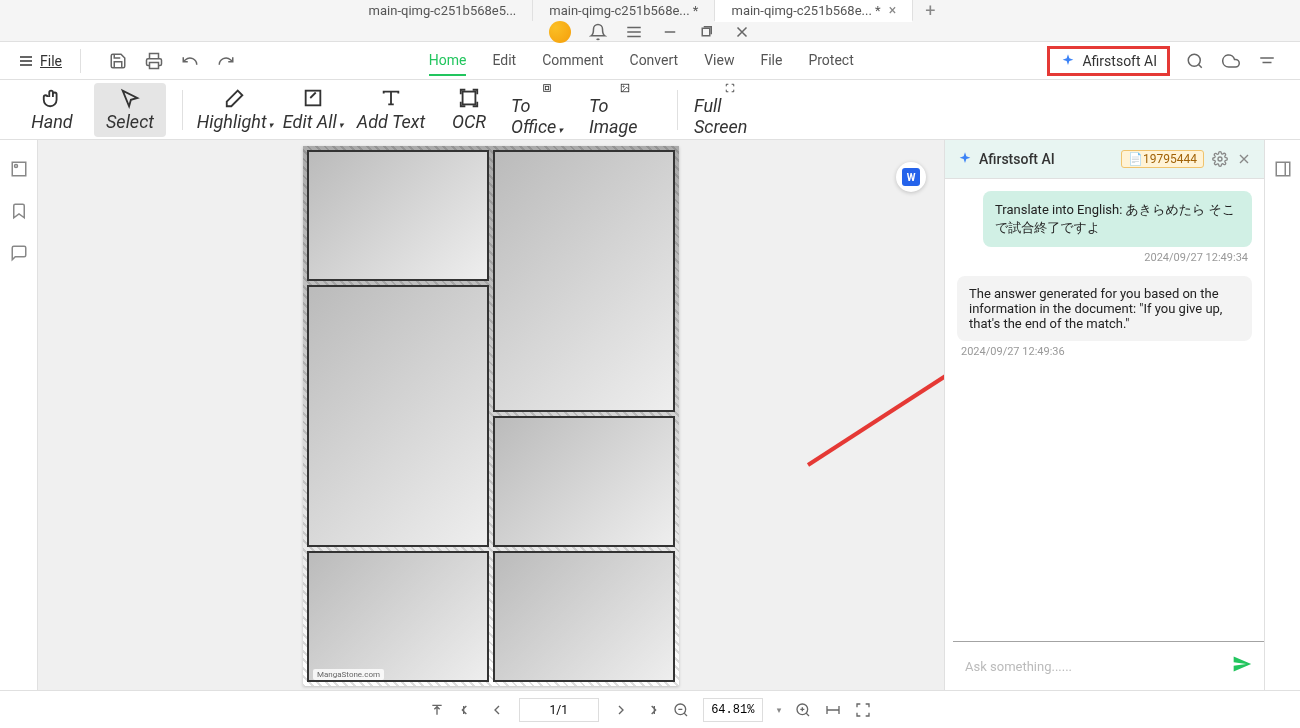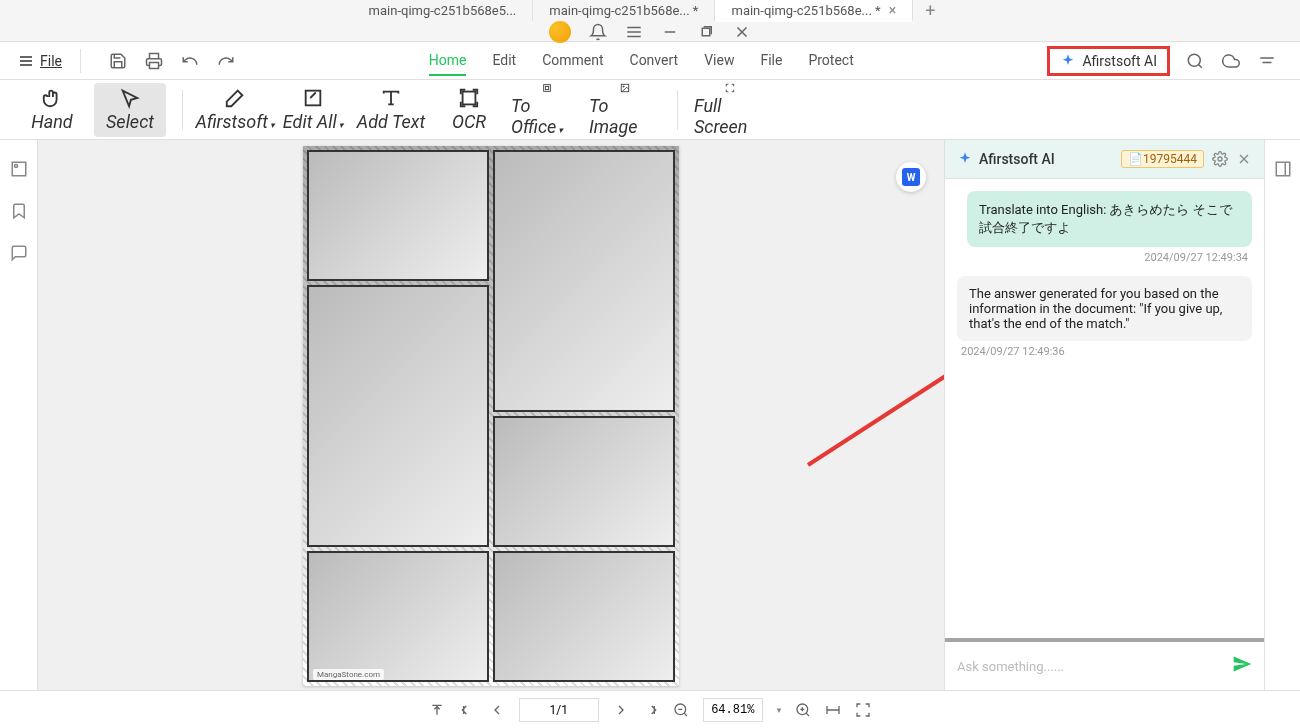--- a/index.html
+++ b/index.html
@@ -193,7 +193,7 @@
     <svg viewBox="0 0 24 24" fill="none" stroke="currentColor" stroke-width="2">
         <path d="M15 4l5 5-12 12H3v-5z"></path>
       </svg>
-    <span class="tool-dd">Afirstsoft</span>
+    <span class="tool-dd">Highlight</span>
   </div>
   <div class="tool">
     <svg viewBox="0 0 24 24" fill="none" stroke="currentColor" stroke-width="2">

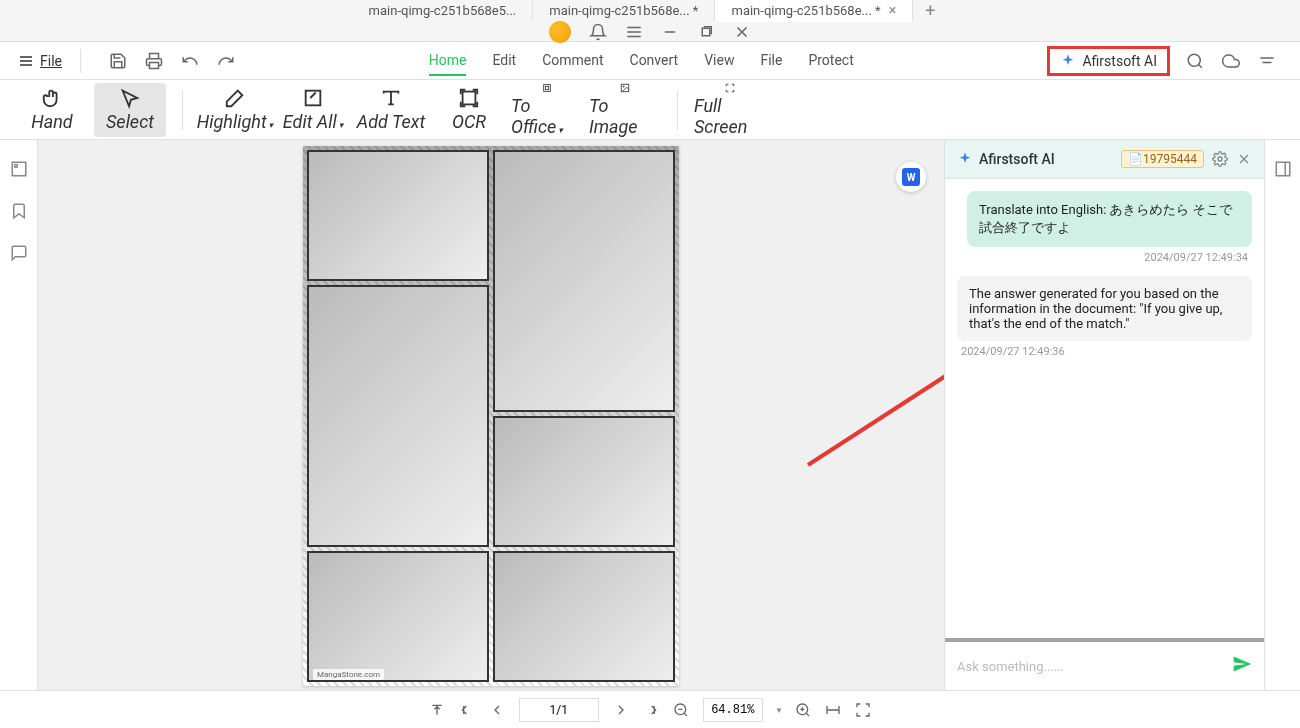--- a/index.html
+++ b/index.html
@@ -63,7 +63,7 @@
 .credits { background: #fff3d6; border: 1px solid #f0c36d; padding: 1px 6px; font-size: 12px; border-radius: 3px; color: #a16207; }
 .ai-head svg.ico { width: 16px; height: 16px; color: #888; cursor: pointer; }
 .ai-body { flex: 1; padding: 12px; overflow-y: auto; }
-.msg-user { background: #d1f0e5; border-radius: 8px; padding: 10px 12px; font-size: 13px; color: #222; margin-bottom: 4px; margin-left: 10px; }
+.msg-user { background: #d1f0e5; border-radius: 8px; padding: 10px 12px; font-size: 13px; color: #222; margin-bottom: 4px; margin-left: 26px; }
 .msg-time { text-align: right; font-size: 11px; color: #999; margin-bottom: 12px; padding-right: 4px; }
 .msg-ai { background: #f3f3f3; border-radius: 8px; padding: 10px 12px; font-size: 13px; color: #222; margin-bottom: 4px; }
 .msg-time-left { text-align: left; font-size: 11px; color: #999; padding-left: 4px; }

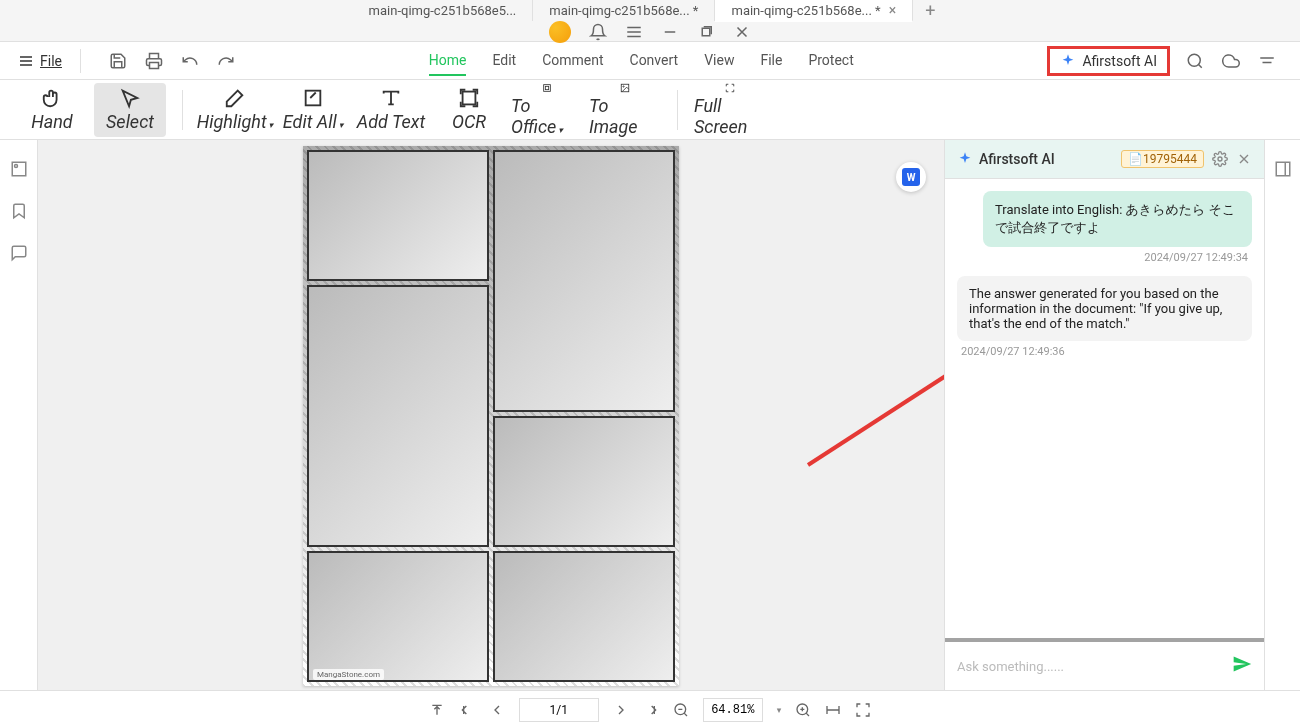--- a/index.html
+++ b/index.html
@@ -67,7 +67,7 @@
 .msg-time { text-align: right; font-size: 11px; color: #999; margin-bottom: 12px; padding-right: 4px; }
 .msg-ai { background: #f3f3f3; border-radius: 8px; padding: 10px 12px; font-size: 13px; color: #222; margin-bottom: 4px; }
 .msg-time-left { text-align: left; font-size: 11px; color: #999; padding-left: 4px; }
-.ai-input-row { border-top: 4px solid #a3a3a3; padding: 12px; display: flex; align-items: center; }
+.ai-input-row { border-top: 1px solid #a3a3a3; padding: 12px; display: flex; align-items: center; margin-left: 8px; }
 .ai-input-row input { flex: 1; border: none; outline: none; font-size: 13px; color: #333; }
 .ai-input-row input::placeholder { color: #bbb; }
 .send-btn { color: #22c55e; cursor: pointer; }

